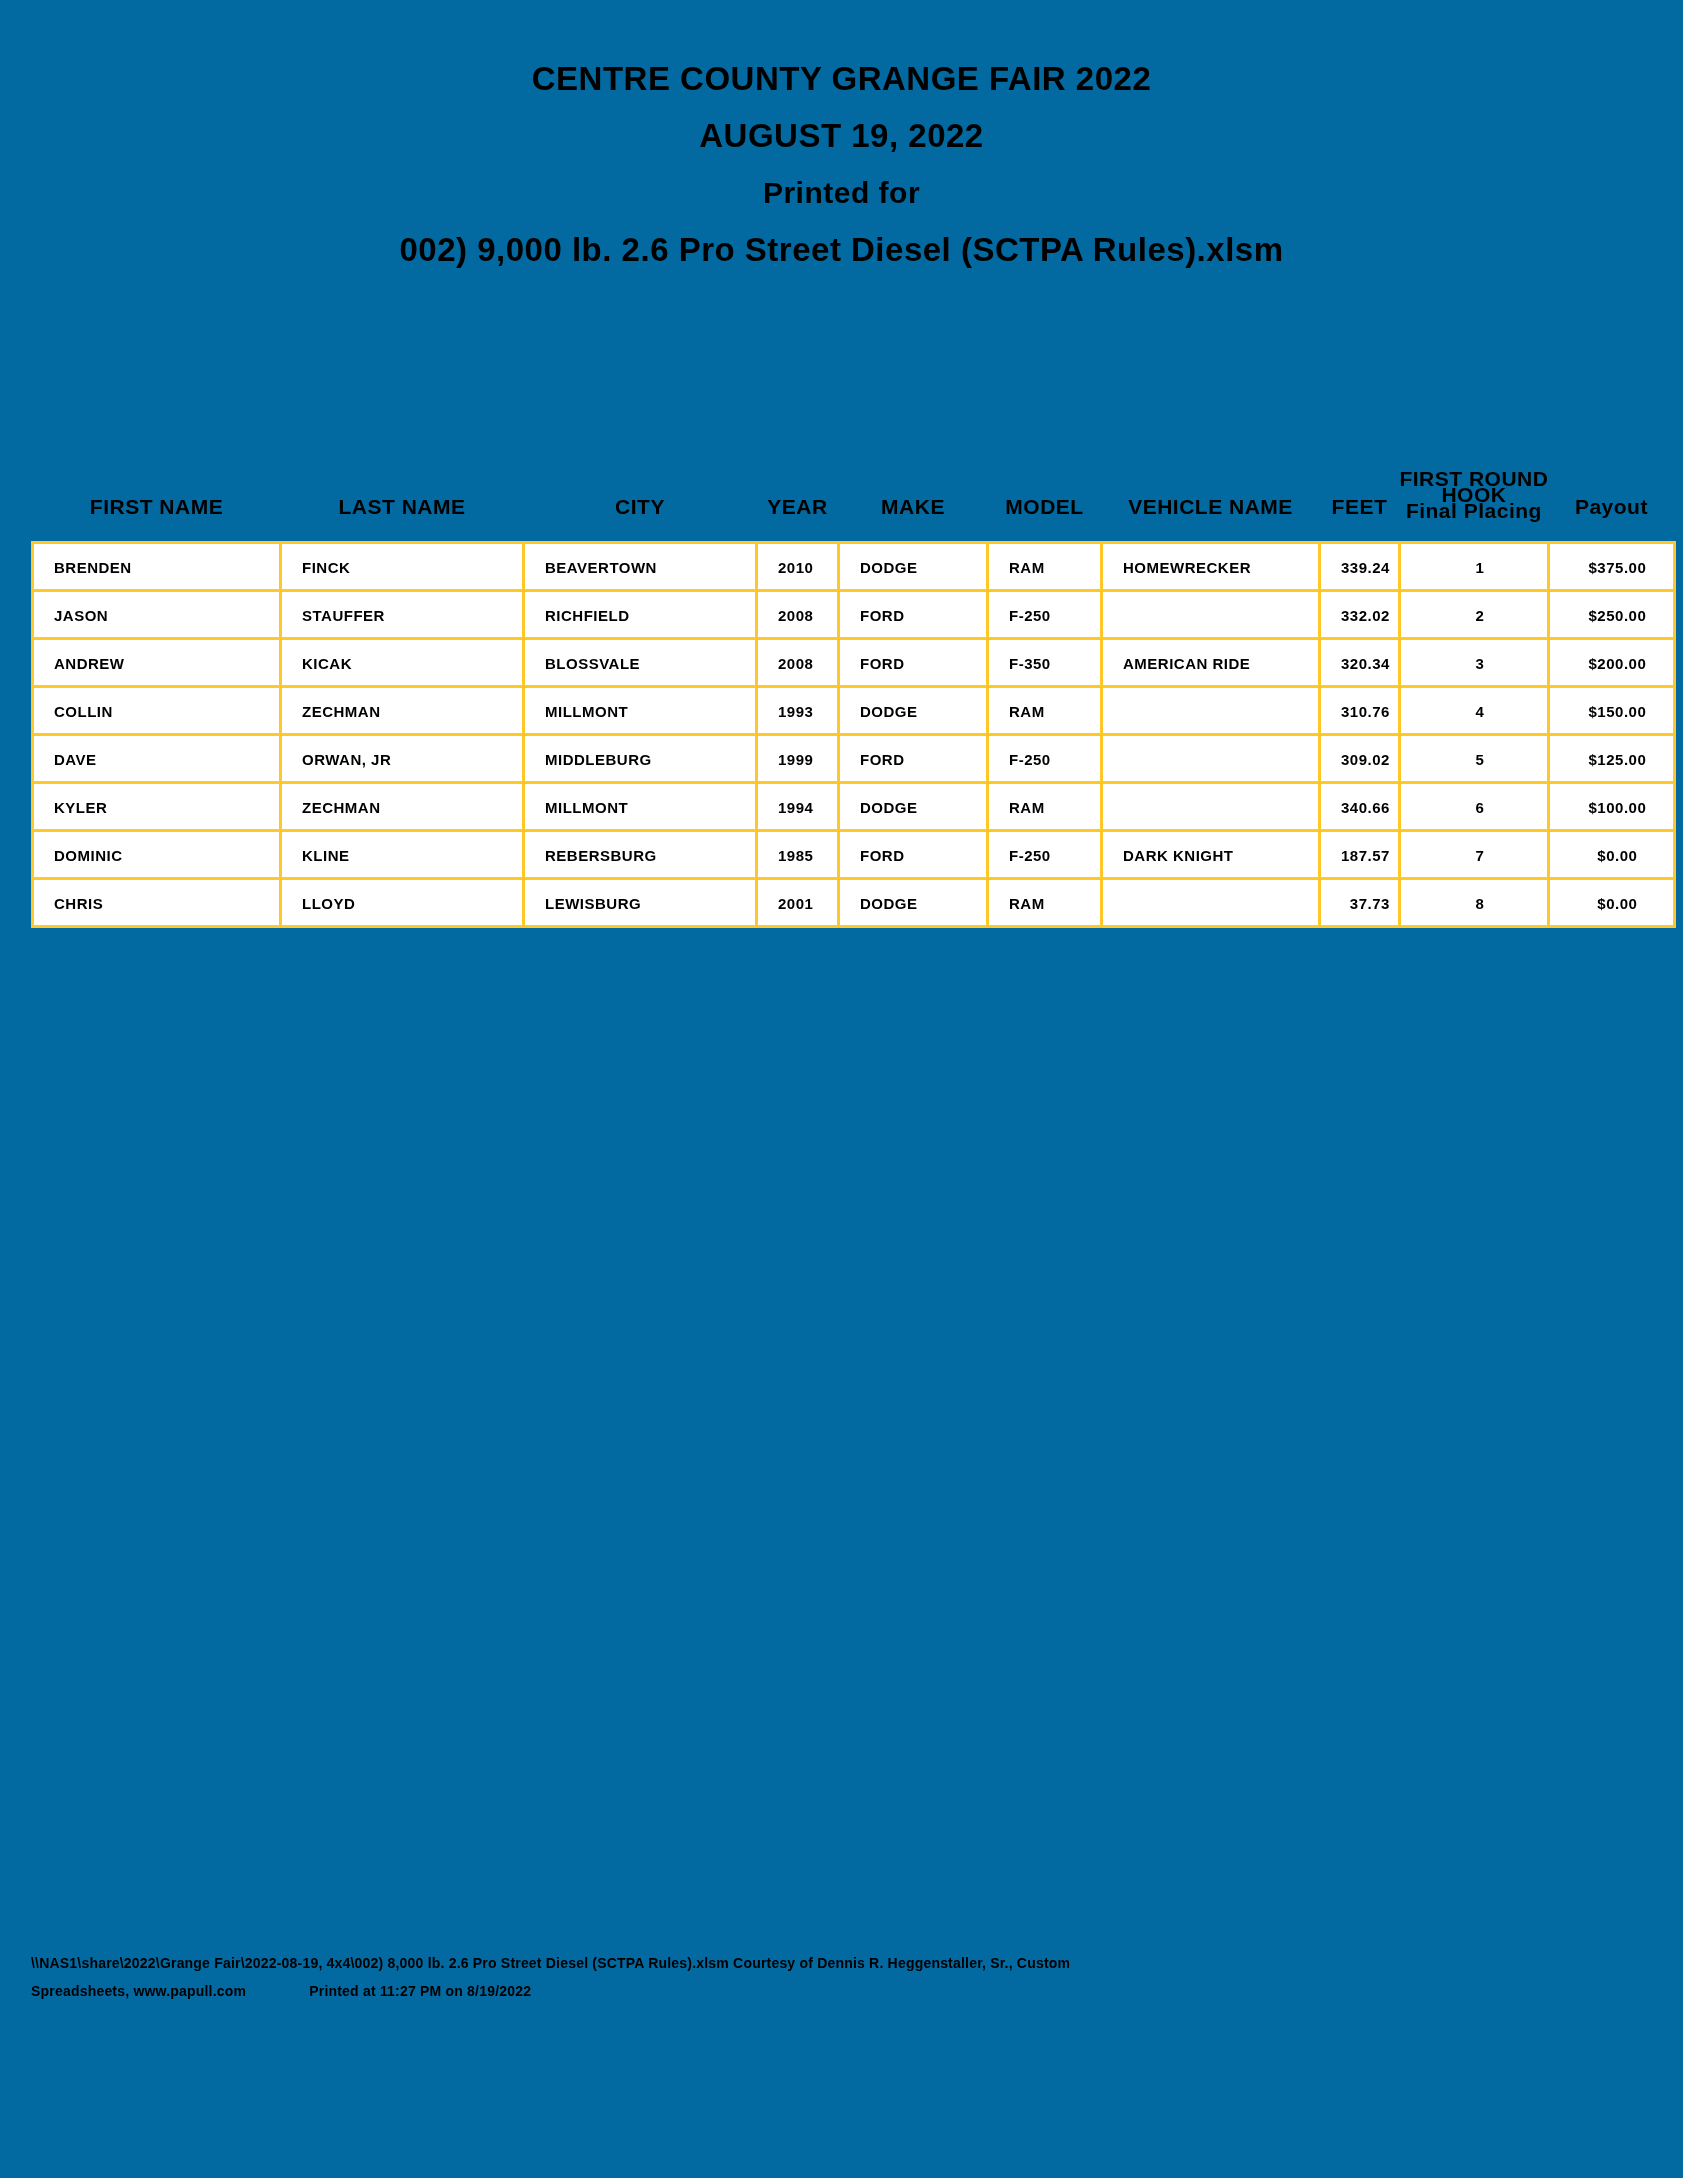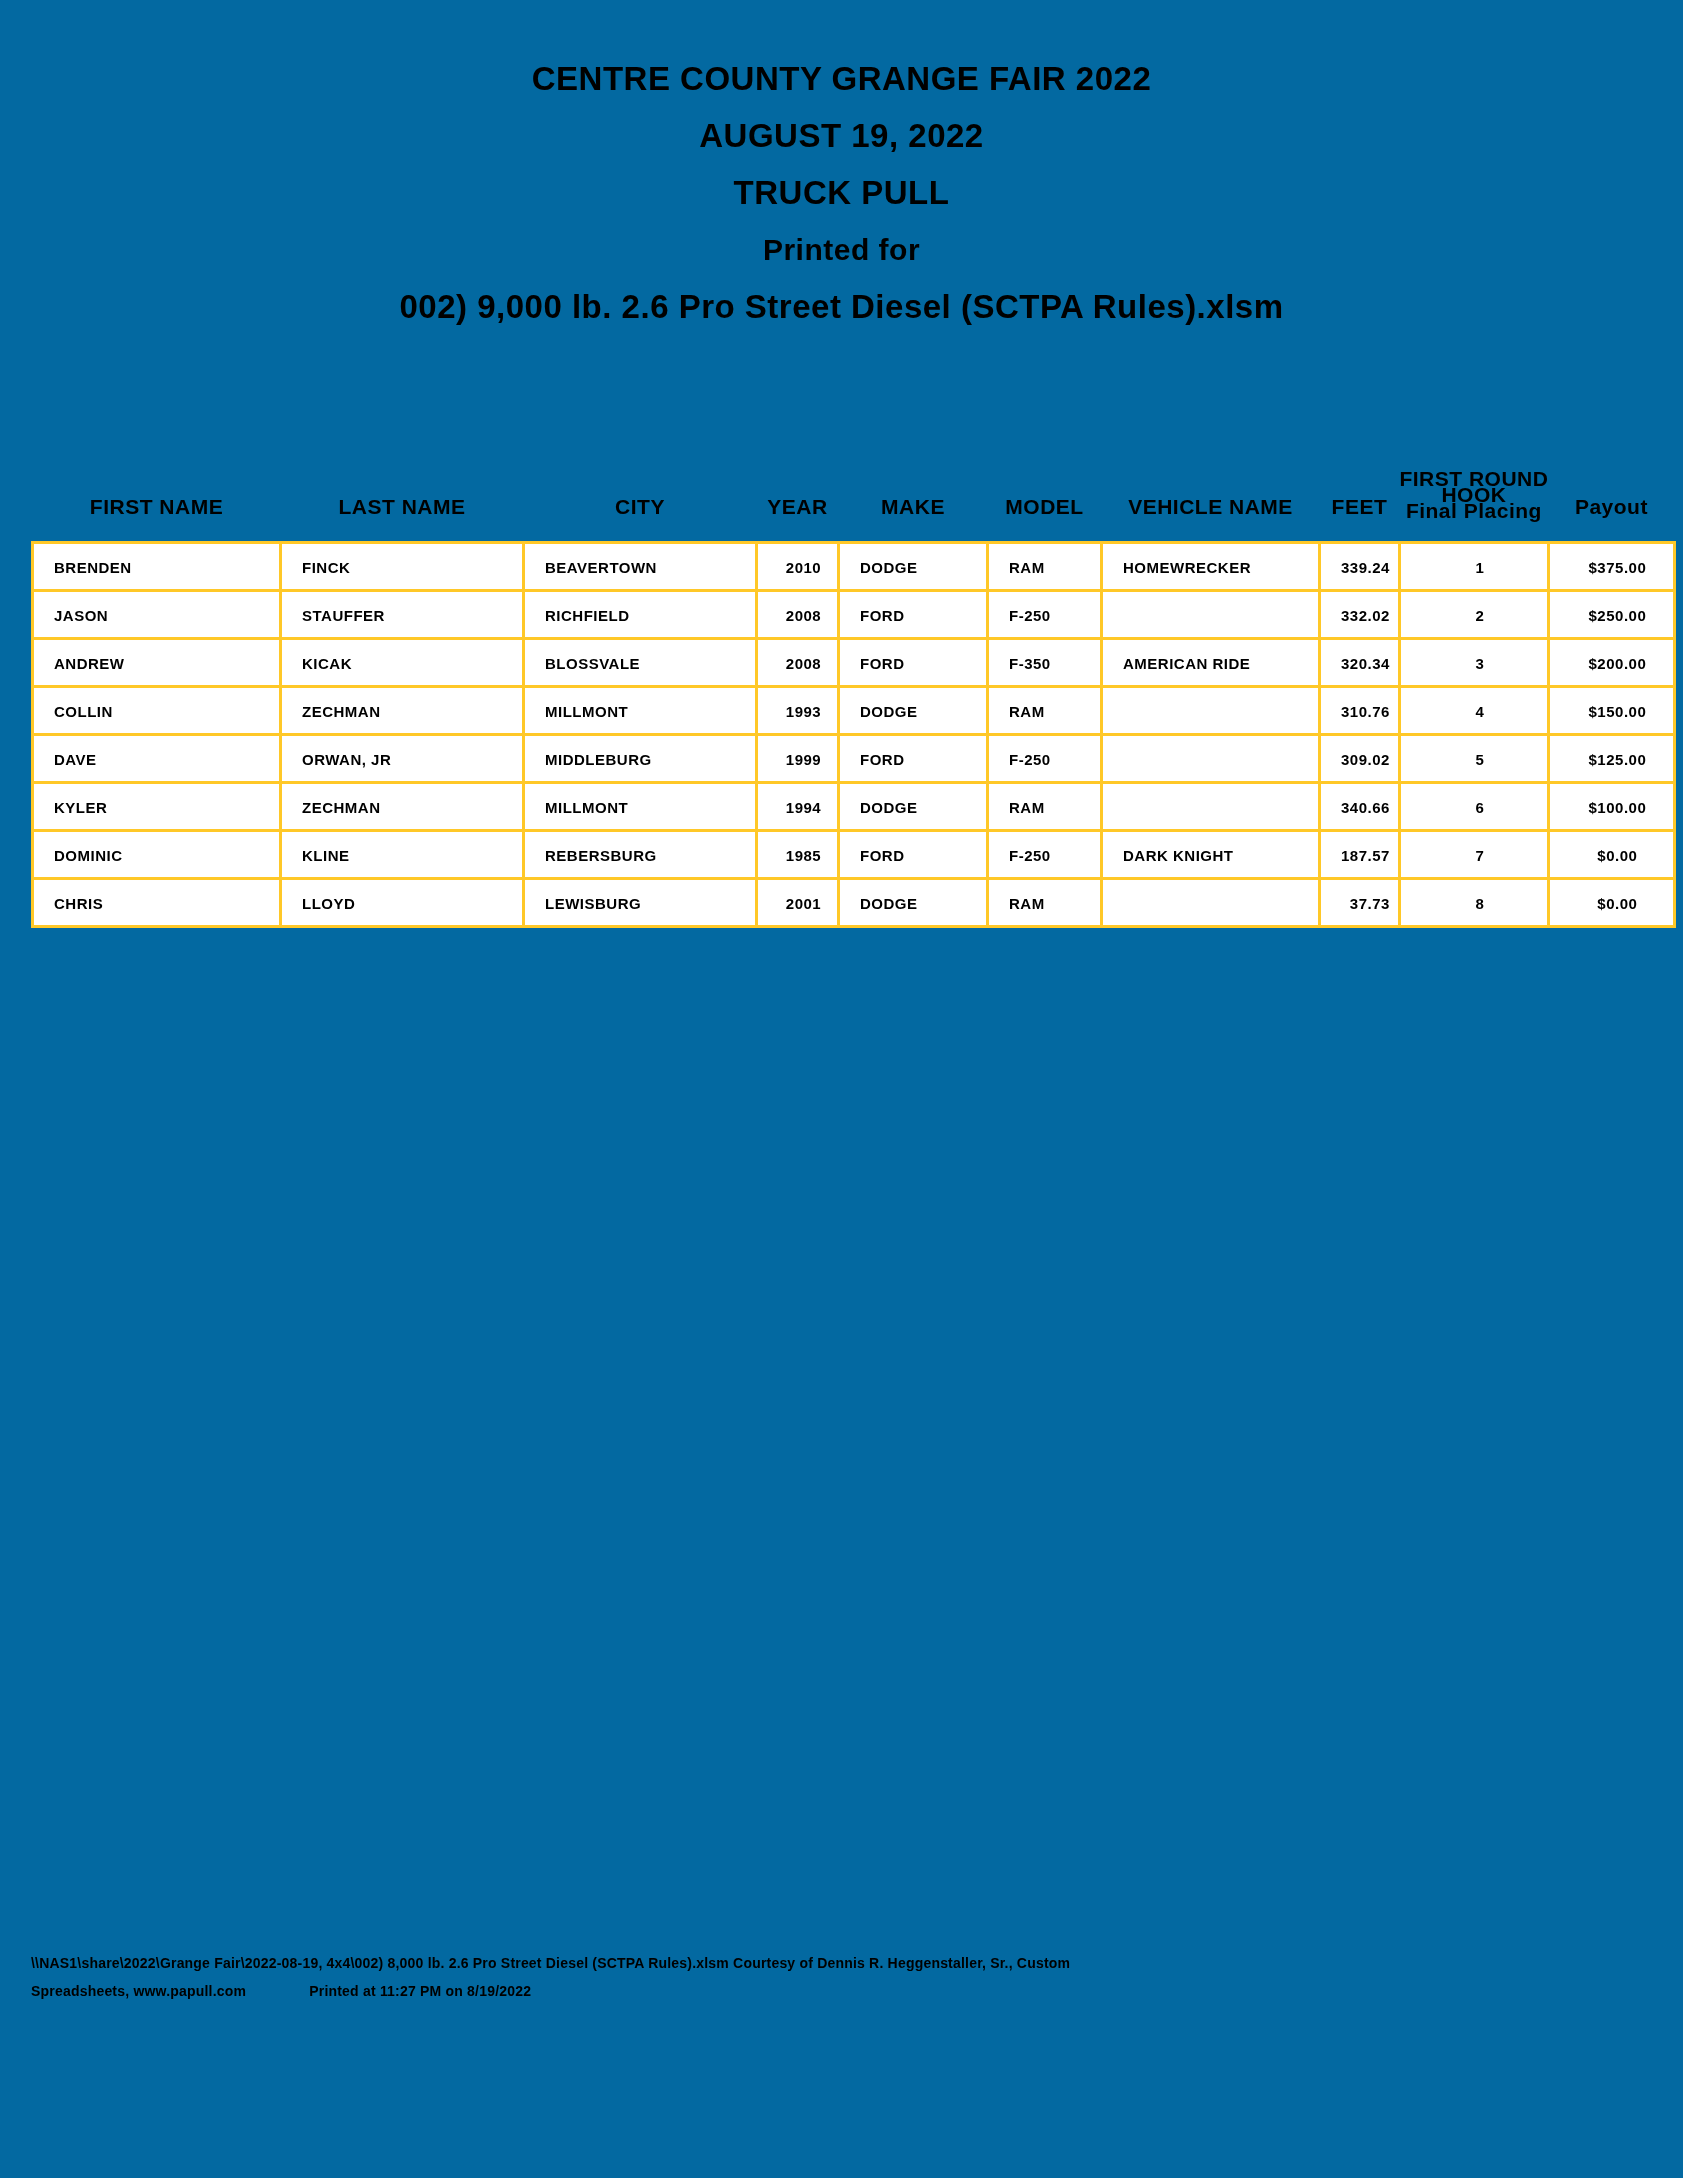--- a/index.html
+++ b/index.html
@@ -107,7 +107,6 @@
   <div class="titles">
     <div class="title-line">CENTRE COUNTY GRANGE FAIR 2022</div>
     <div class="title-line">AUGUST 19, 2022</div>
-    <div class="title-line">TRUCK PULL</div>
     <div class="title-line title-results">Printed for</div>
     <div class="title-line">002) 9,000 lb. 2.6 Pro Street Diesel (SCTPA Rules).xlsm</div>
   </div>

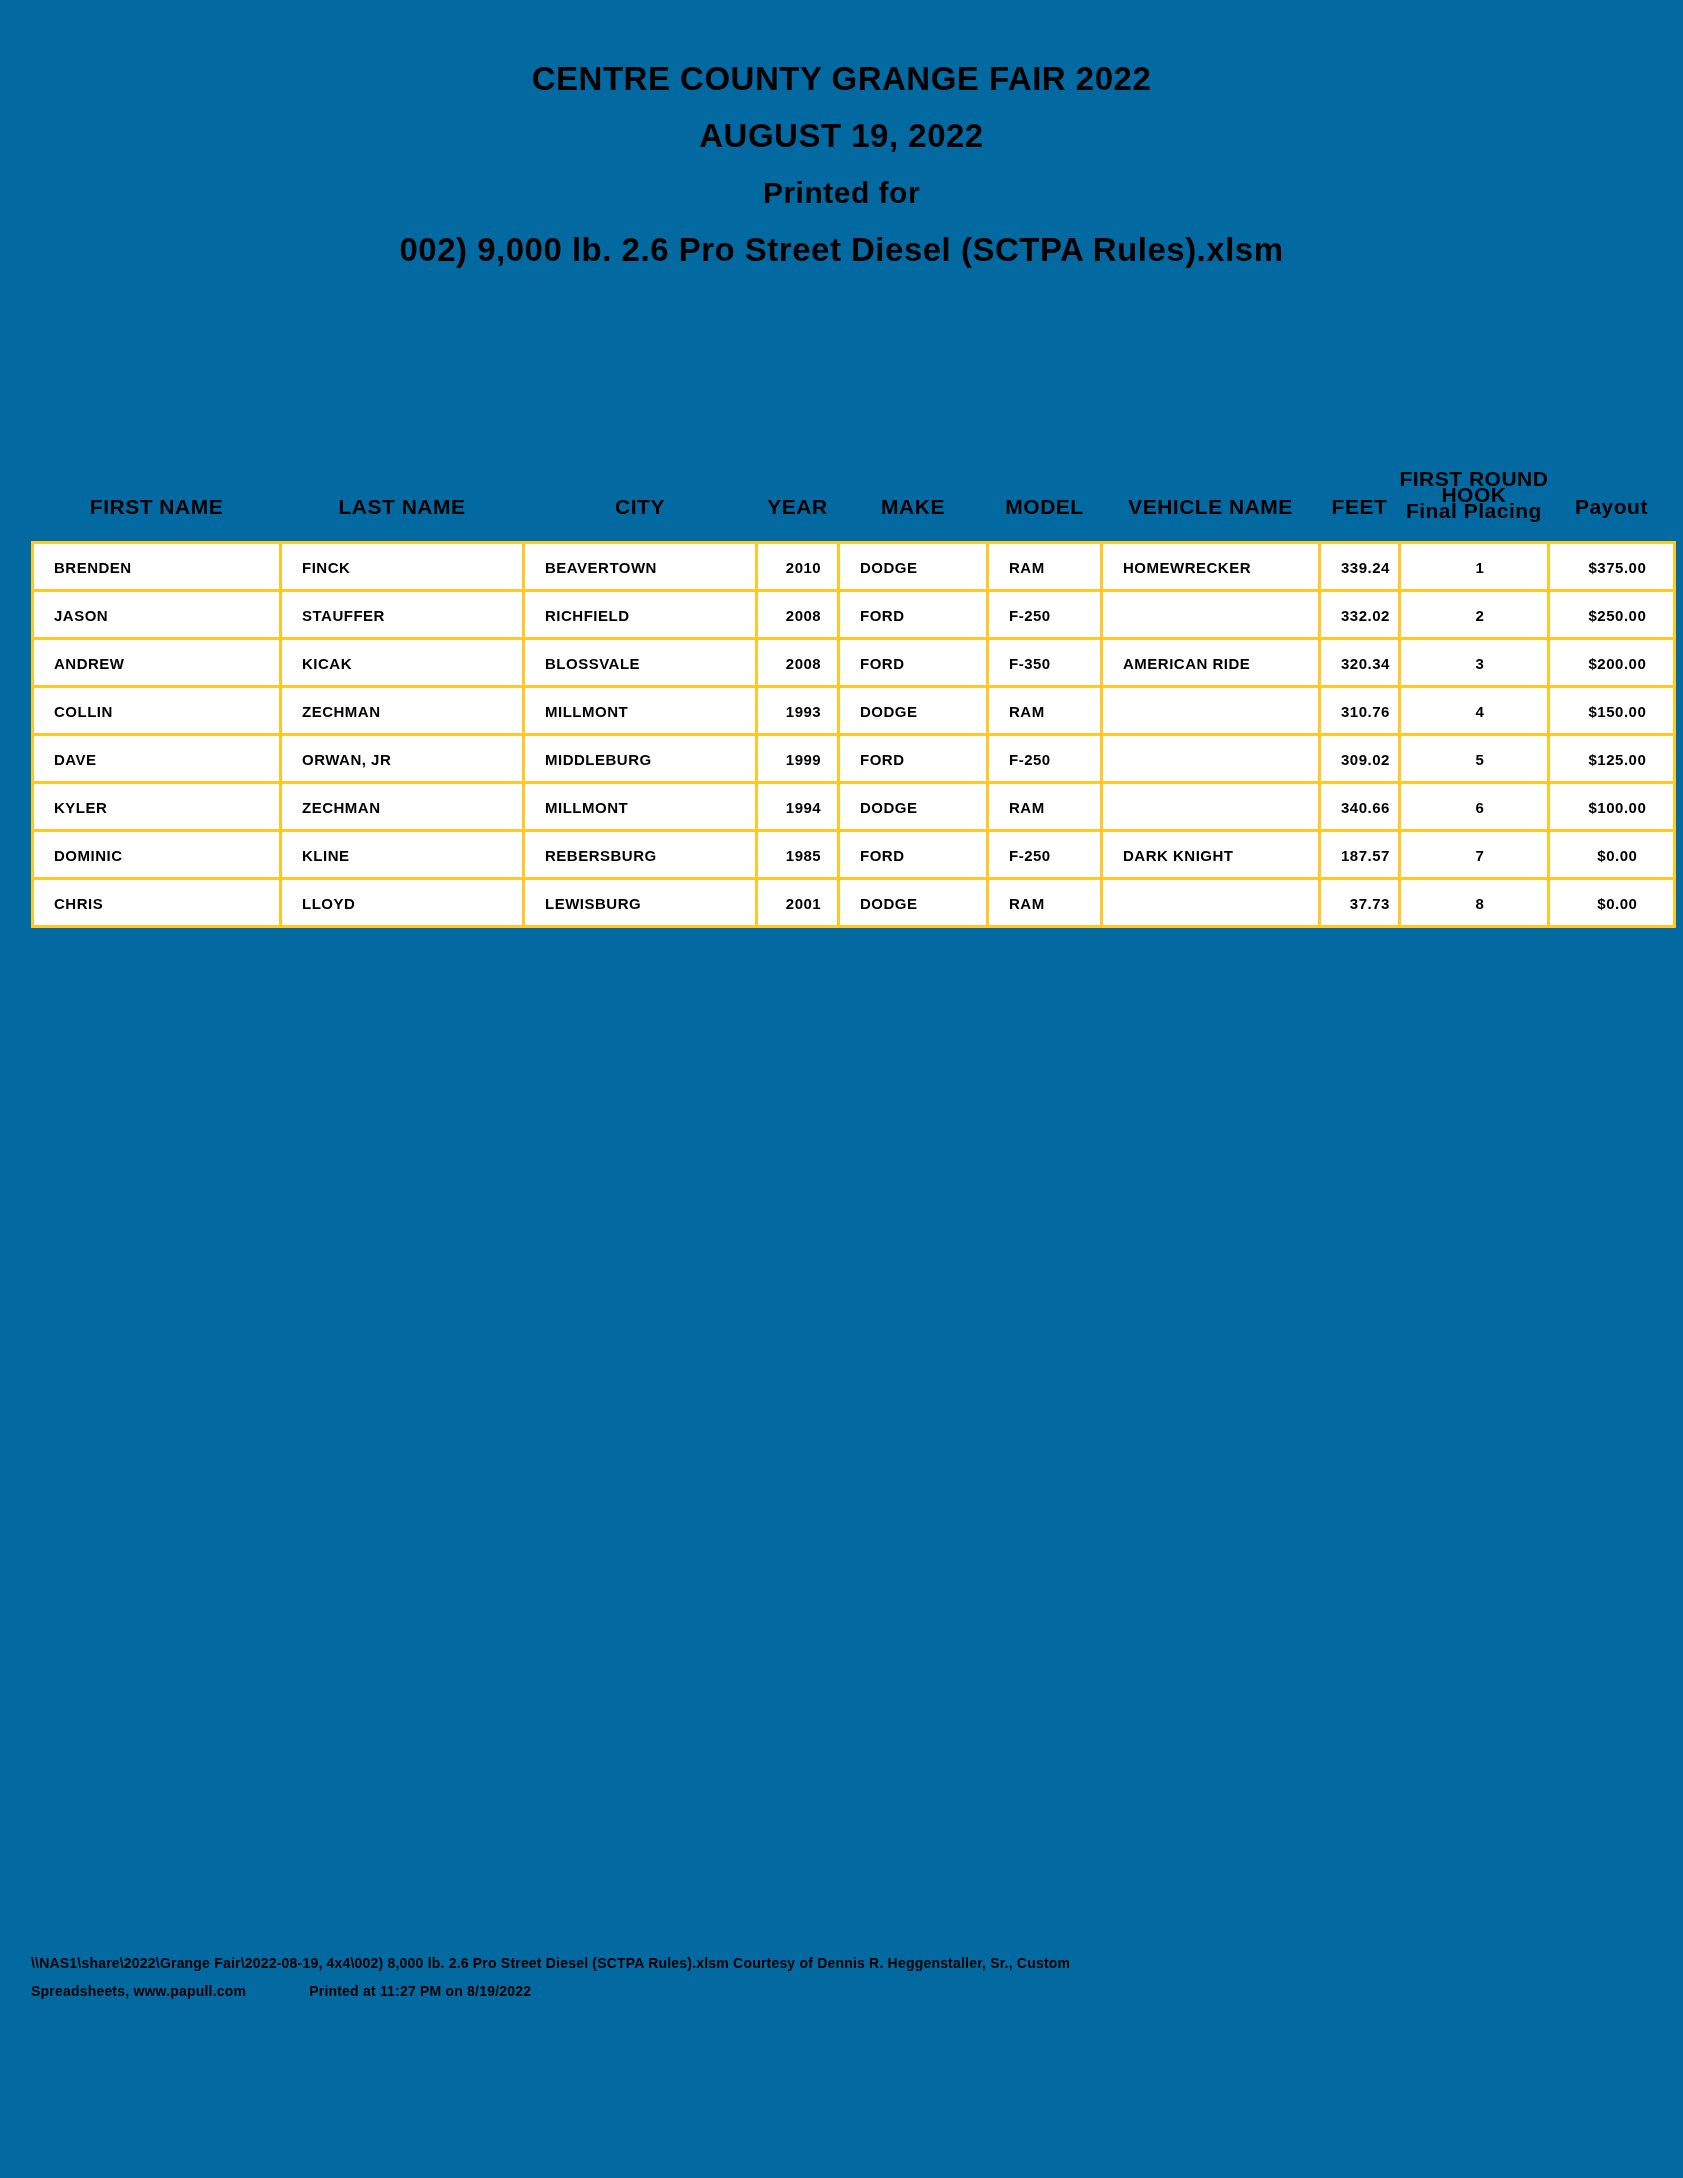--- a/index.html
+++ b/index.html
@@ -81,7 +81,7 @@
     white-space: nowrap;
     background: #ffffff;
   }
-  td.cell-year     { text-align: center; padding-left: 0; padding-right: 0; }
+  td.cell-year     { text-align: left; padding-left: 0; padding-right: 0; }
   td.cell-feet     { text-align: right;  padding-left: 0; padding-right: 10px; }
   td.cell-placing  { text-align: center; padding-left: 0; padding-right: 0; }
   td.cell-payout   { text-align: center; padding-left: 0; padding-right: 0; border-right: none; }

